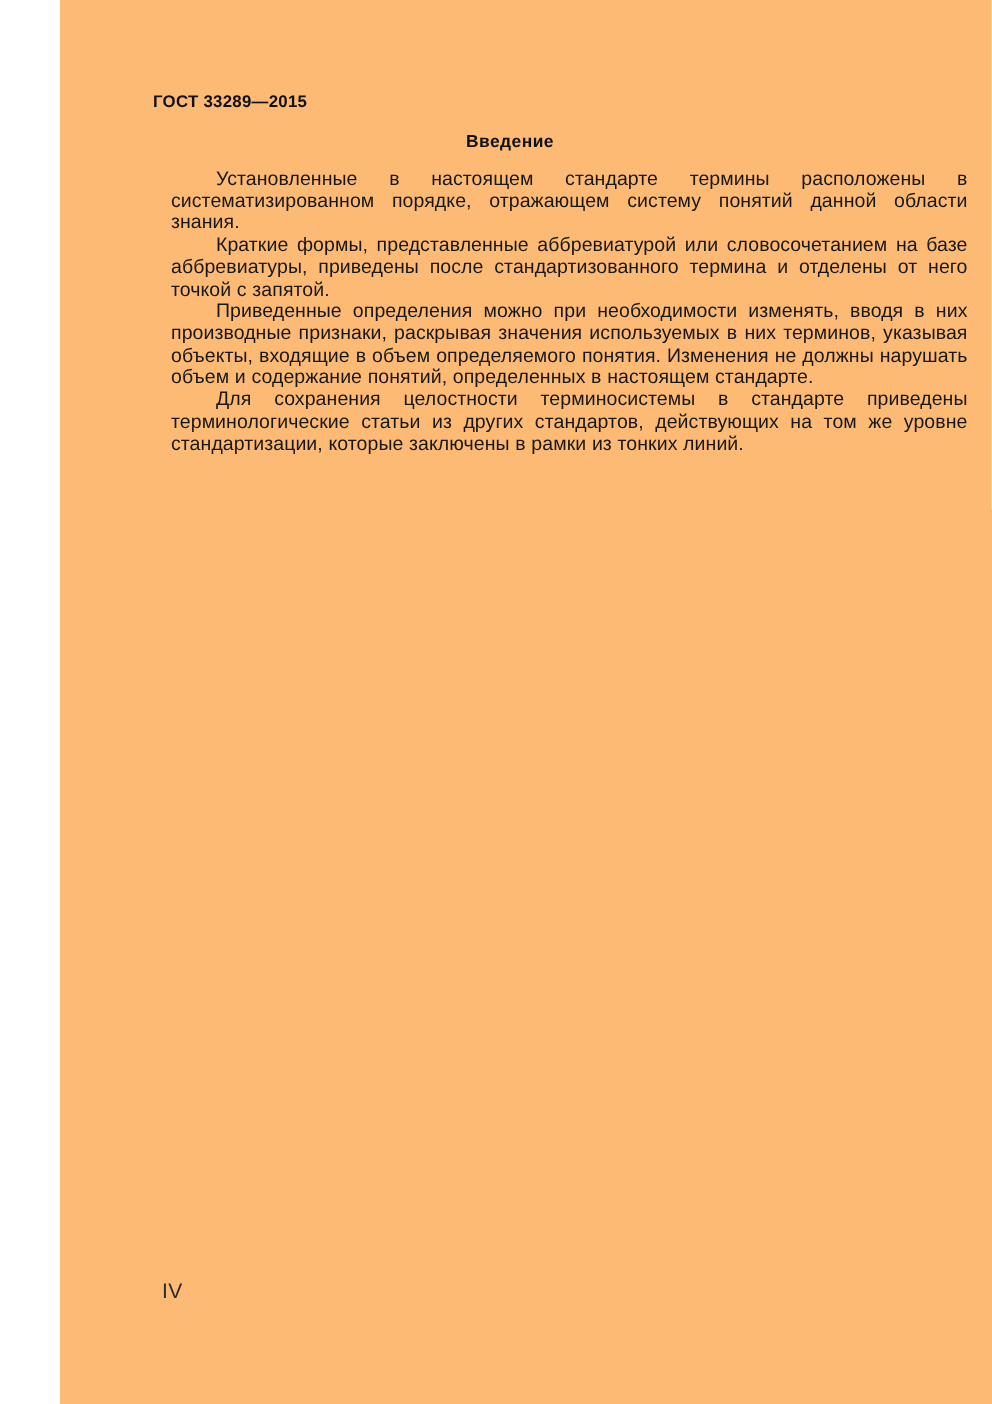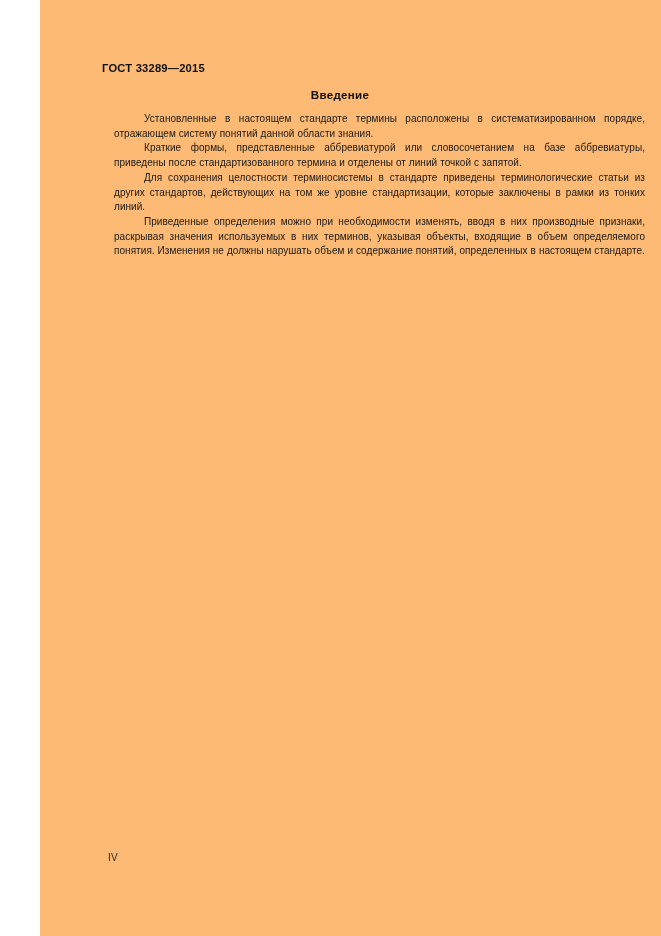--- a/index.html
+++ b/index.html
@@ -50,7 +50,7 @@
   }
   .para {
     margin: 0;
-    font-size: 10px;
+    font-size: 13px;
     line-height: 14.72px;
     text-align: justify;
     text-justify: inter-word;

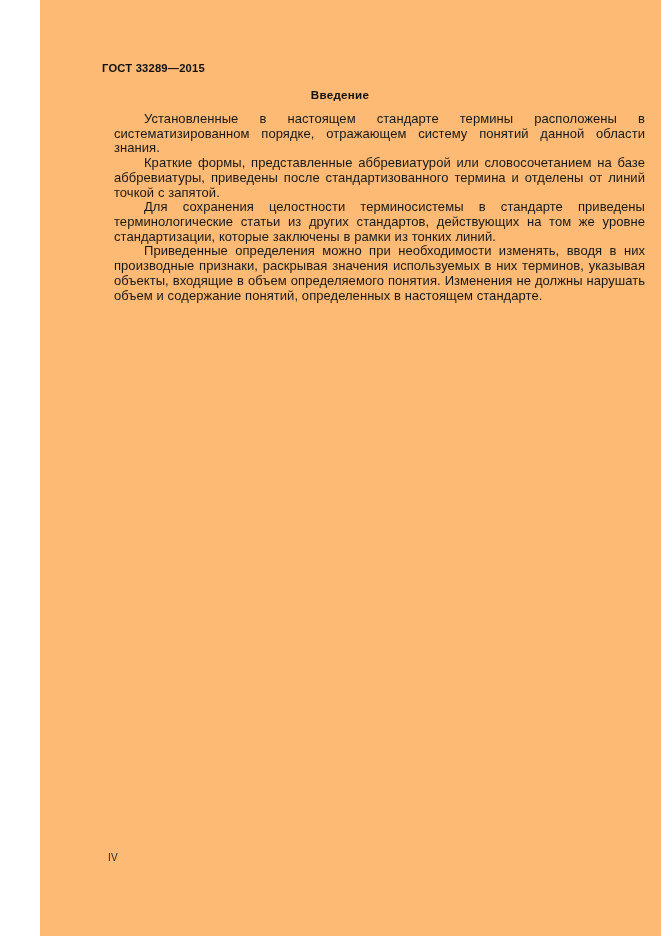--- a/index.html
+++ b/index.html
@@ -80,7 +80,7 @@
 
   <div class="body-block">
     <p class="para">Установленные в настоящем стандарте термины расположены в систематизированном порядке, отражающем систему понятий данной области знания.</p>
-    <p class="para">Краткие формы, представленные аббревиатурой или словосочетанием на базе аббревиатуры, приведены после стандартизованного термина и отделены от линий точкой с запятой.</p>
+    <p class="para">Краткие формы, представленные аббревиатурой или словосочетанием на базе аббревиатуры, приведены после стандартизованного термина и отделены от него точкой с запятой.</p>
     <p class="para">Для сохранения целостности терминосистемы в стандарте приведены терминологические статьи из других стандартов, действующих на том же уровне стандартизации, которые заключены в рамки из тонких линий.</p>
     <p class="para">Приведенные определения можно при необходимости изменять, вводя в них производные признаки, раскрывая значения используемых в них терминов, указывая объекты, входящие в объем определяемого понятия. Изменения не должны нарушать объем и содержание понятий, определенных в настоящем стандарте.</p>
   </div>

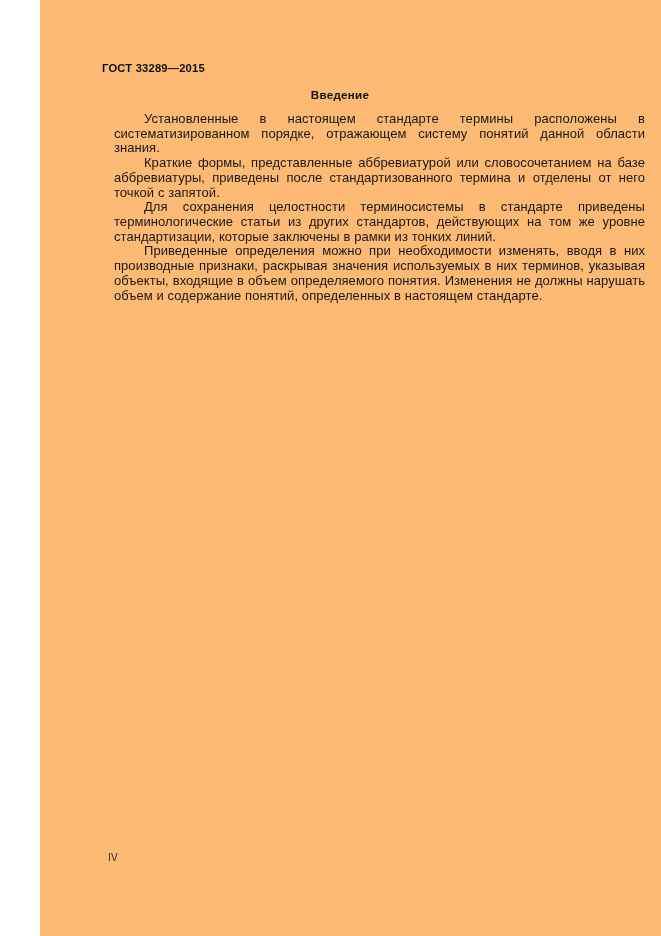--- a/index.html
+++ b/index.html
@@ -81,8 +81,8 @@
   <div class="body-block">
     <p class="para">Установленные в настоящем стандарте термины расположены в систематизированном порядке, отражающем систему понятий данной области знания.</p>
     <p class="para">Краткие формы, представленные аббревиатурой или словосочетанием на базе аббревиатуры, приведены после стандартизованного термина и отделены от него точкой с запятой.</p>
+    <p class="para">Приведенные определения можно при необходимости изменять, вводя в них производные признаки, раскрывая значения используемых в них терминов, указывая объекты, входящие в объем определяемого понятия. Изменения не должны нарушать объем и содержание понятий, определенных в настоящем стандарте.</p>
     <p class="para">Для сохранения целостности терминосистемы в стандарте приведены терминологические статьи из других стандартов, действующих на том же уровне стандартизации, которые заключены в рамки из тонких линий.</p>
-    <p class="para">Приведенные определения можно при необходимости изменять, вводя в них производные признаки, раскрывая значения используемых в них терминов, указывая объекты, входящие в объем определяемого понятия. Изменения не должны нарушать объем и содержание понятий, определенных в настоящем стандарте.</p>
   </div>
 
   <div class="page-number">IV</div>

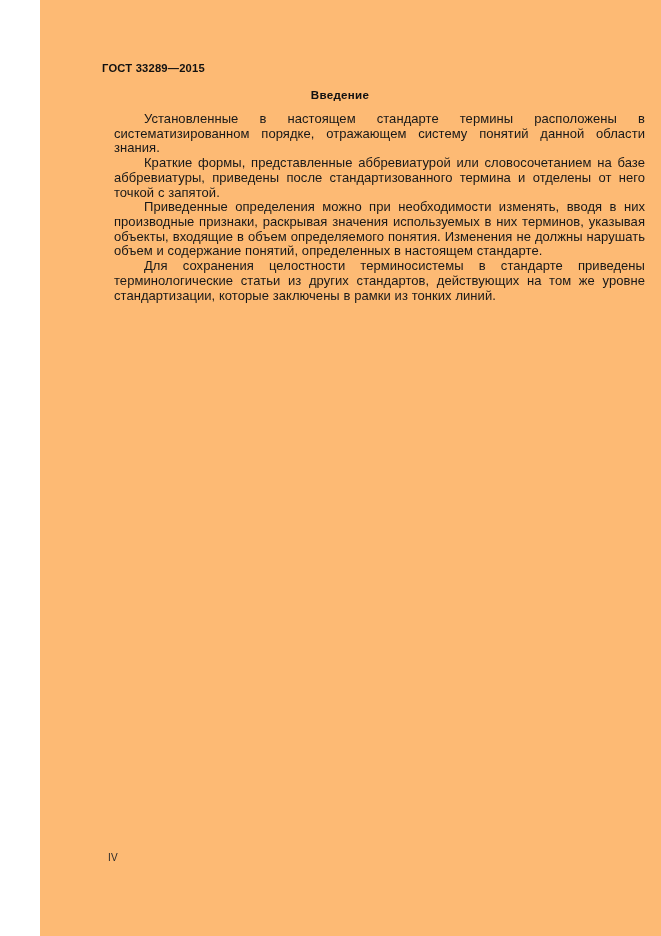--- a/index.html
+++ b/index.html
@@ -64,7 +64,7 @@
     position: absolute;
     left: 68px;
     top: 852px;
-    font-size: 10px;
+    font-size: 14px;
     color: #2a2a2a;
     letter-spacing: 0.3px;
   }

